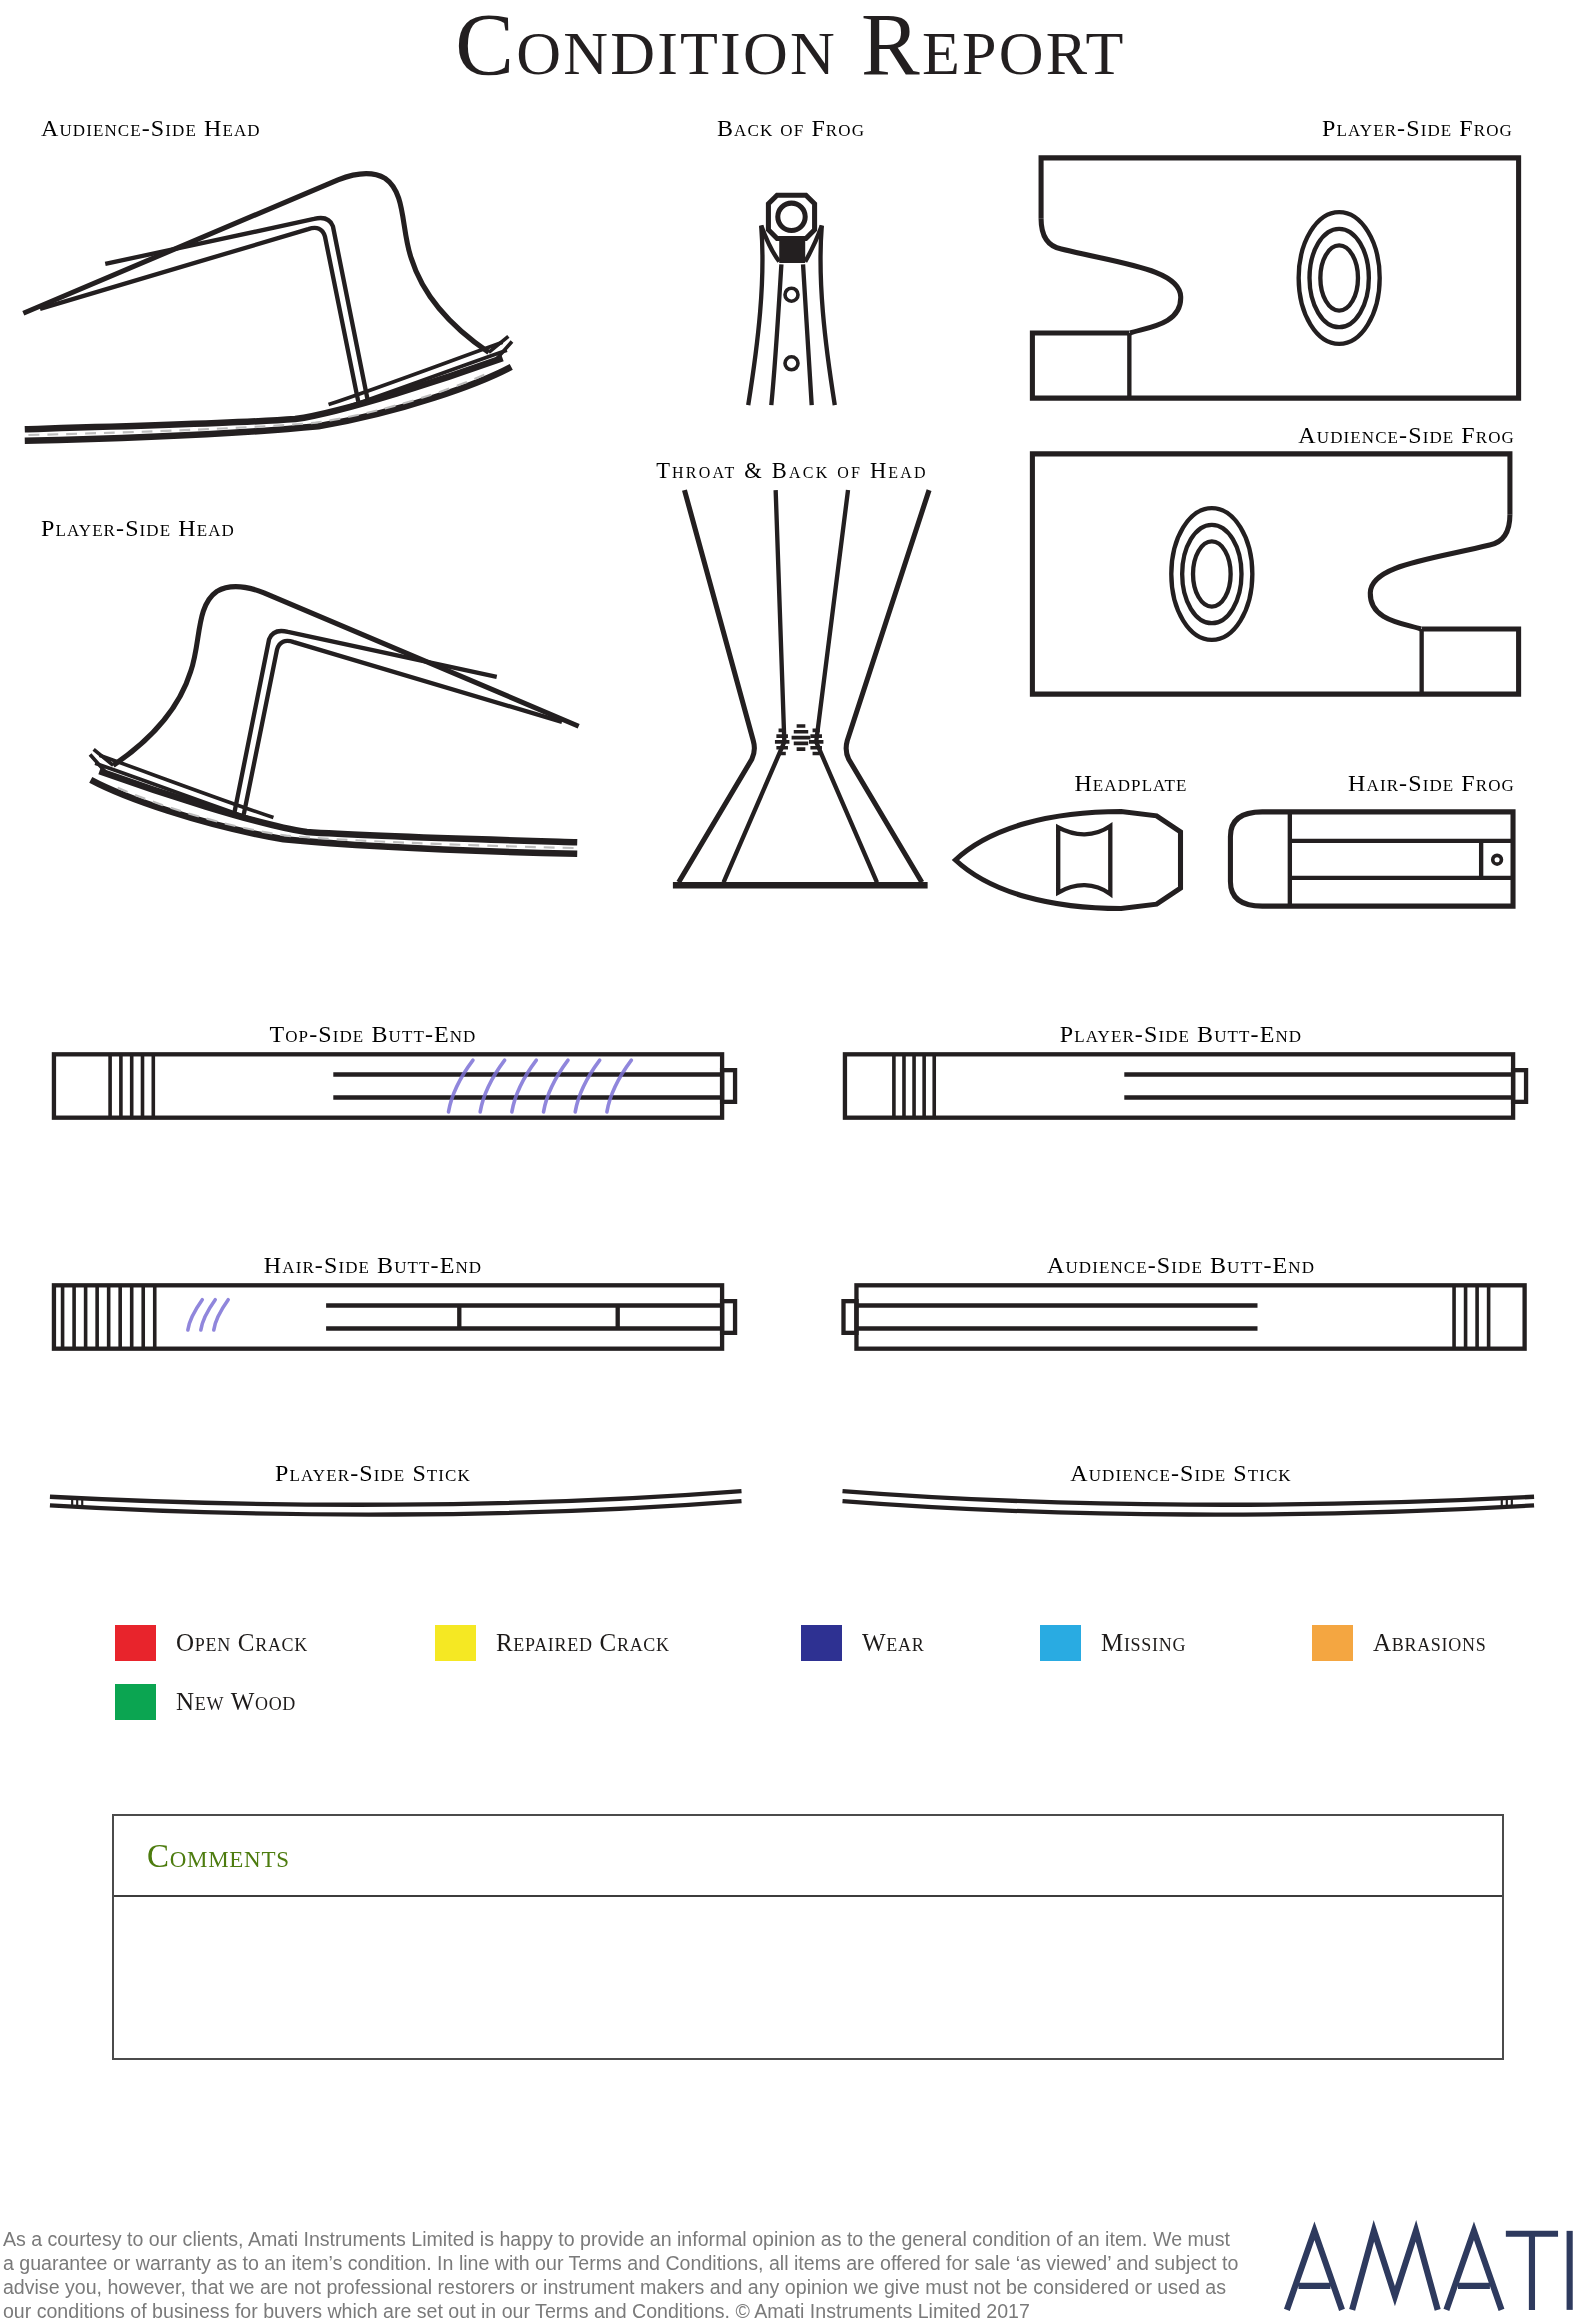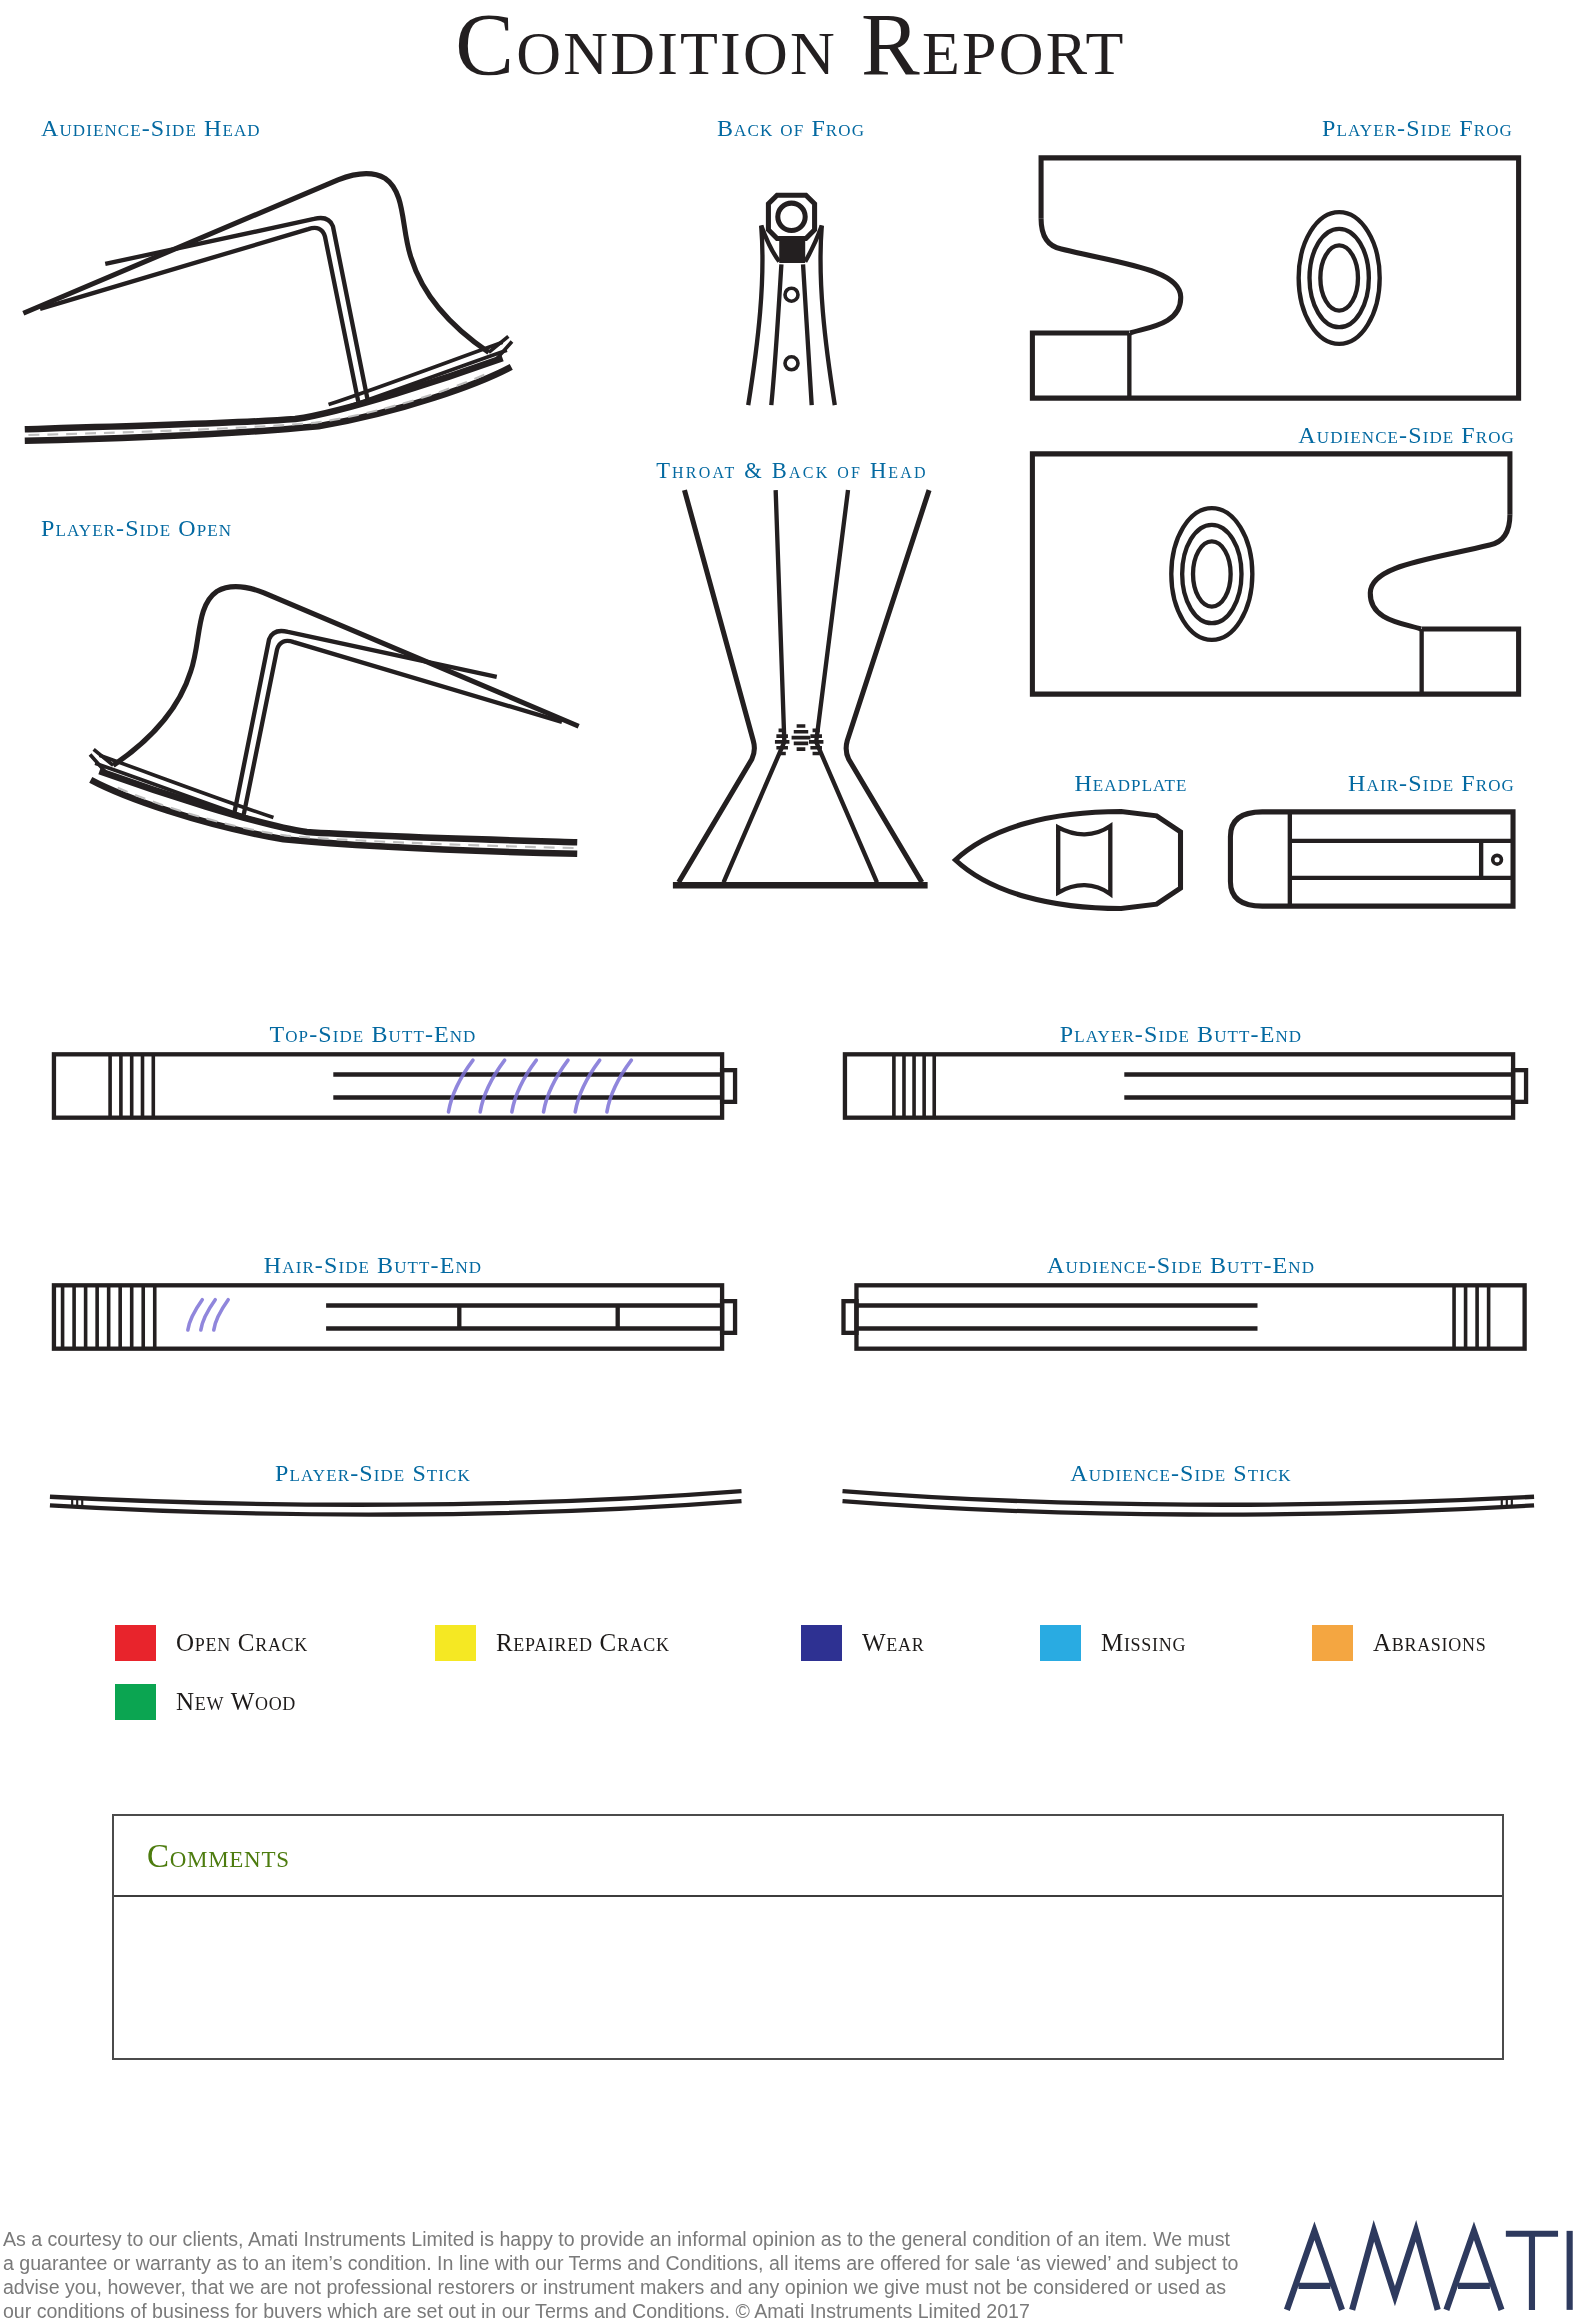--- a/index.html
+++ b/index.html
@@ -8,7 +8,7 @@
   .abs{position:absolute;}
   .title{width:1581px;text-align:center;top:-5.8px;left:0;
          font-variant:small-caps;font-size:88px;letter-spacing:2.2px;color:#231f20;}
-  .seclabel{font-variant:small-caps;font-size:24px;letter-spacing:1.1px;color:#0369a1;white-space:nowrap;}
+  .seclabel{font-variant:small-caps;font-size:24px;letter-spacing:1.1px;color:#000000;white-space:nowrap;}
   .ctr{text-align:center;}
   .rgt{text-align:right;}
   svg{display:block;overflow:visible;}

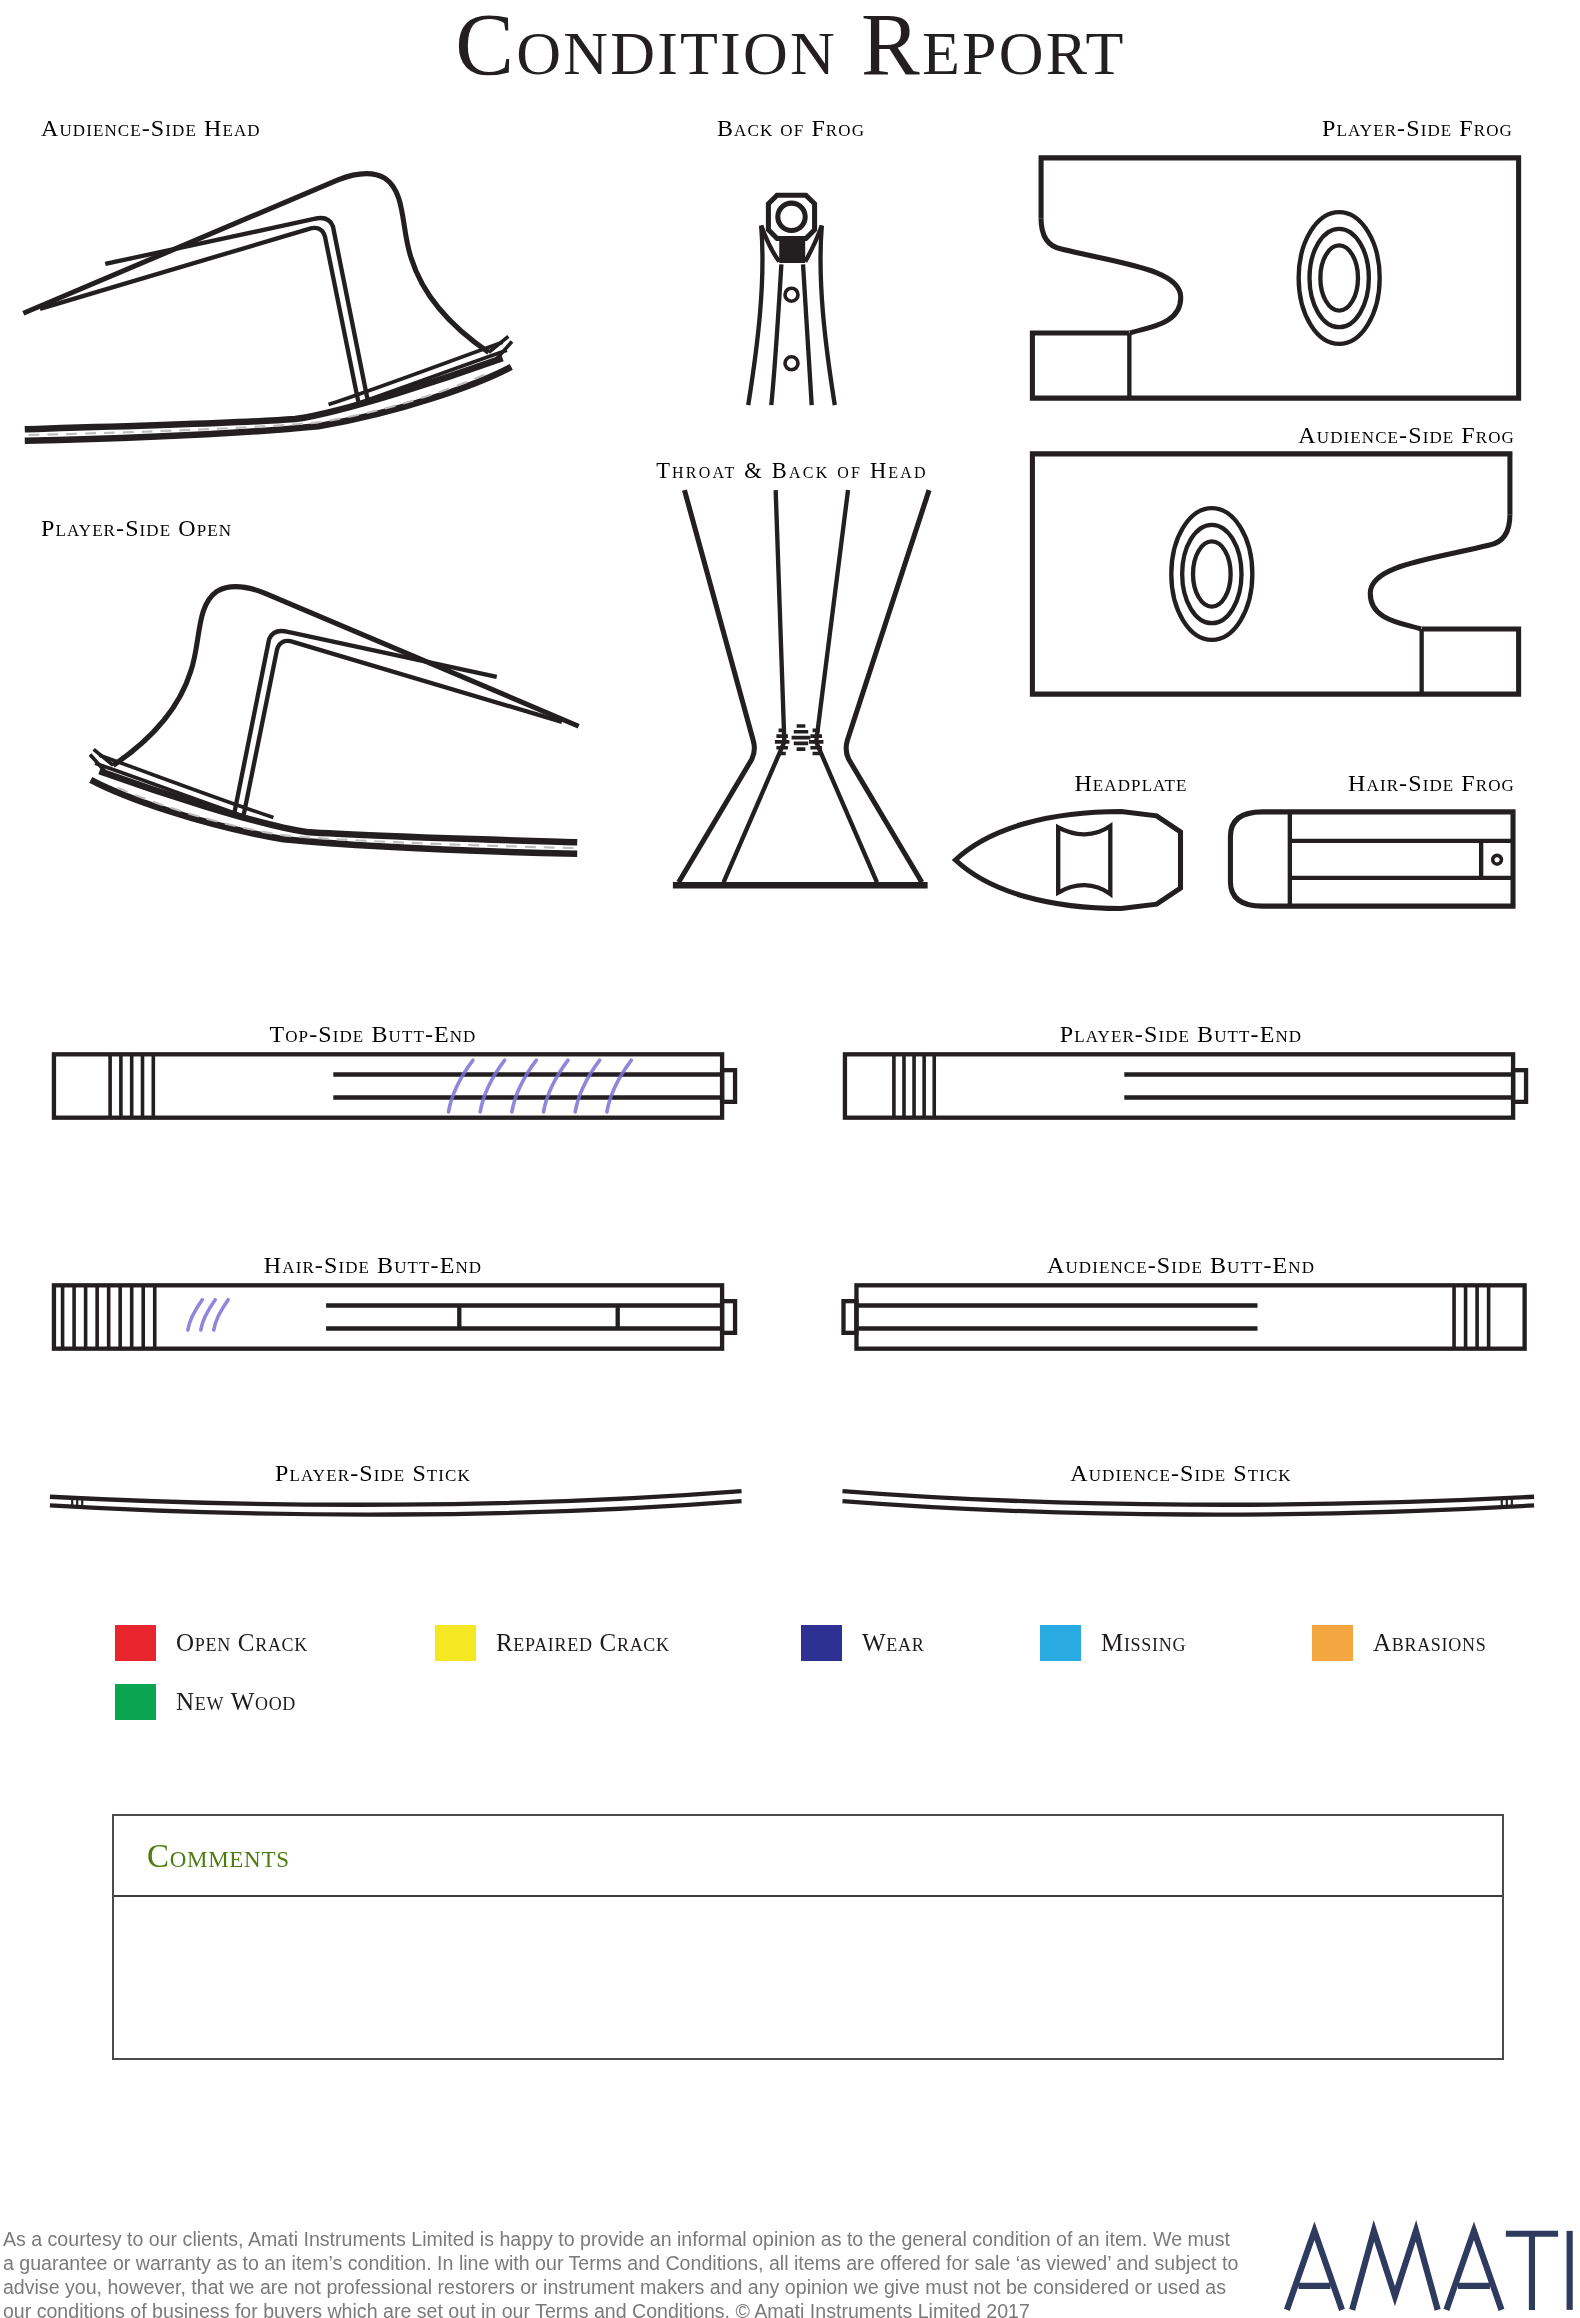--- a/index.html
+++ b/index.html
@@ -42,7 +42,7 @@
 <div class="abs seclabel ctr" style="left:646px;top:115px;width:290px;">Back of Frog</div>
 <div class="abs seclabel rgt" style="right:68px;top:115px;">Player-Side Frog</div>
 <div class="abs seclabel rgt" style="right:66px;top:422px;">Audience-Side Frog</div>
-<div class="abs seclabel" style="left:41px;top:515px;">Player-Side Open</div>
+<div class="abs seclabel" style="left:41px;top:515px;">Player-Side Head</div>
 <div class="abs seclabel ctr" style="left:647px;top:458px;width:290px;letter-spacing:2.2px;font-size:22.5px;text-align:center;">Throat &amp; Back of Head</div>
 <div class="abs seclabel ctr" style="left:986px;top:770px;width:290px;">Headplate</div>
 <div class="abs seclabel rgt" style="right:66px;top:770px;">Hair-Side Frog</div>

